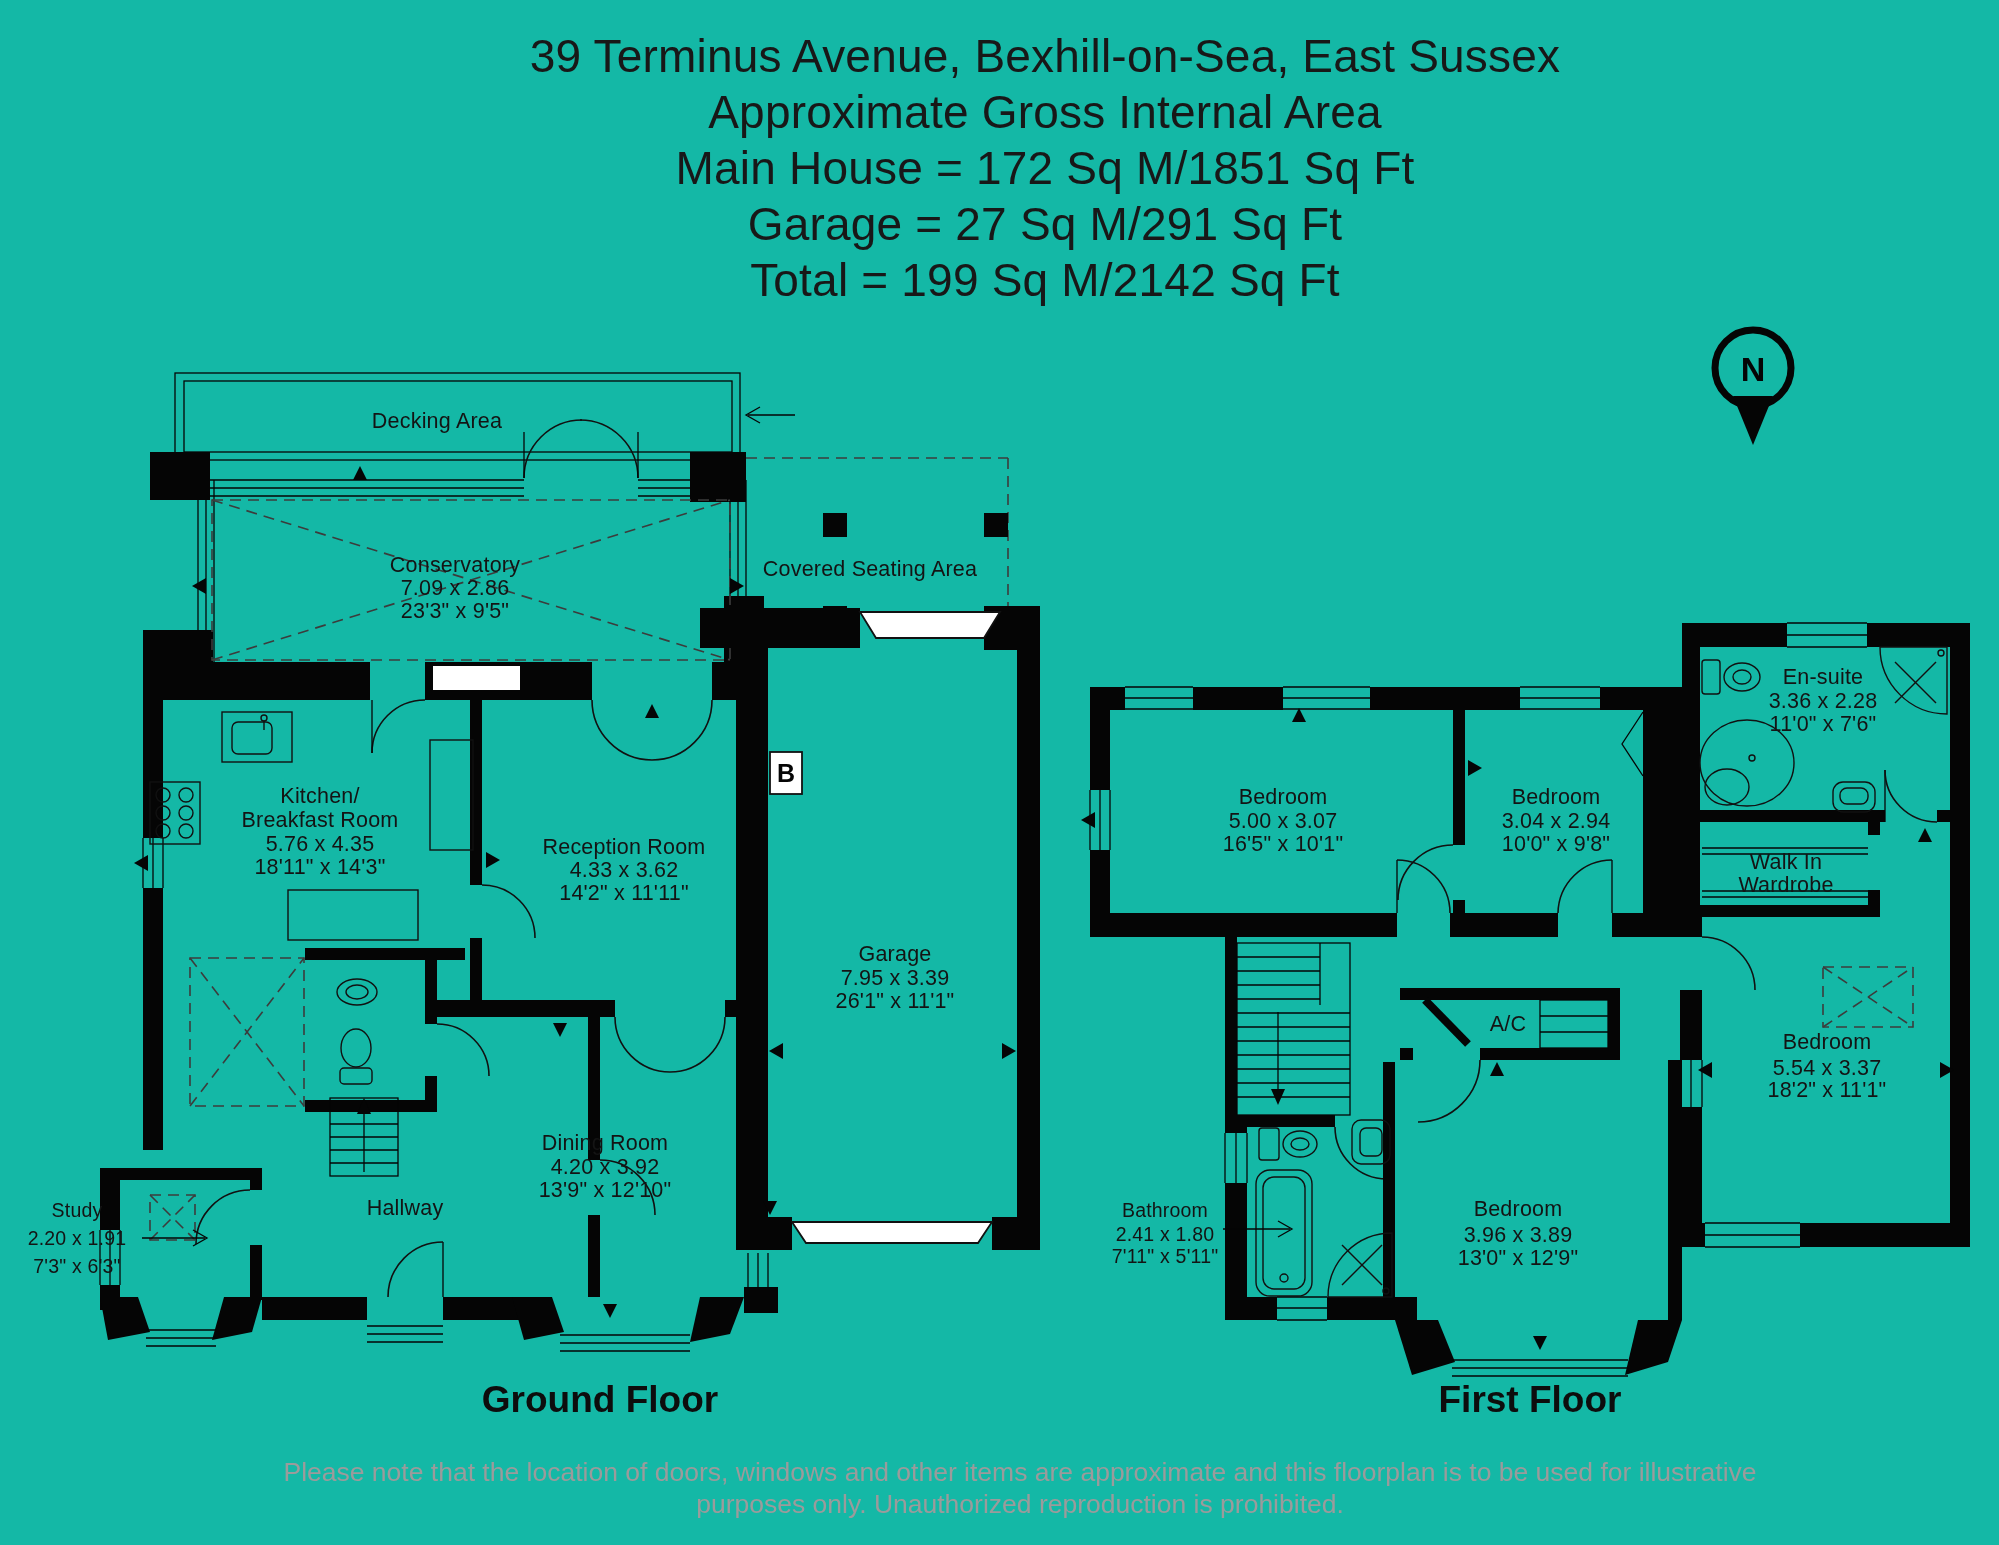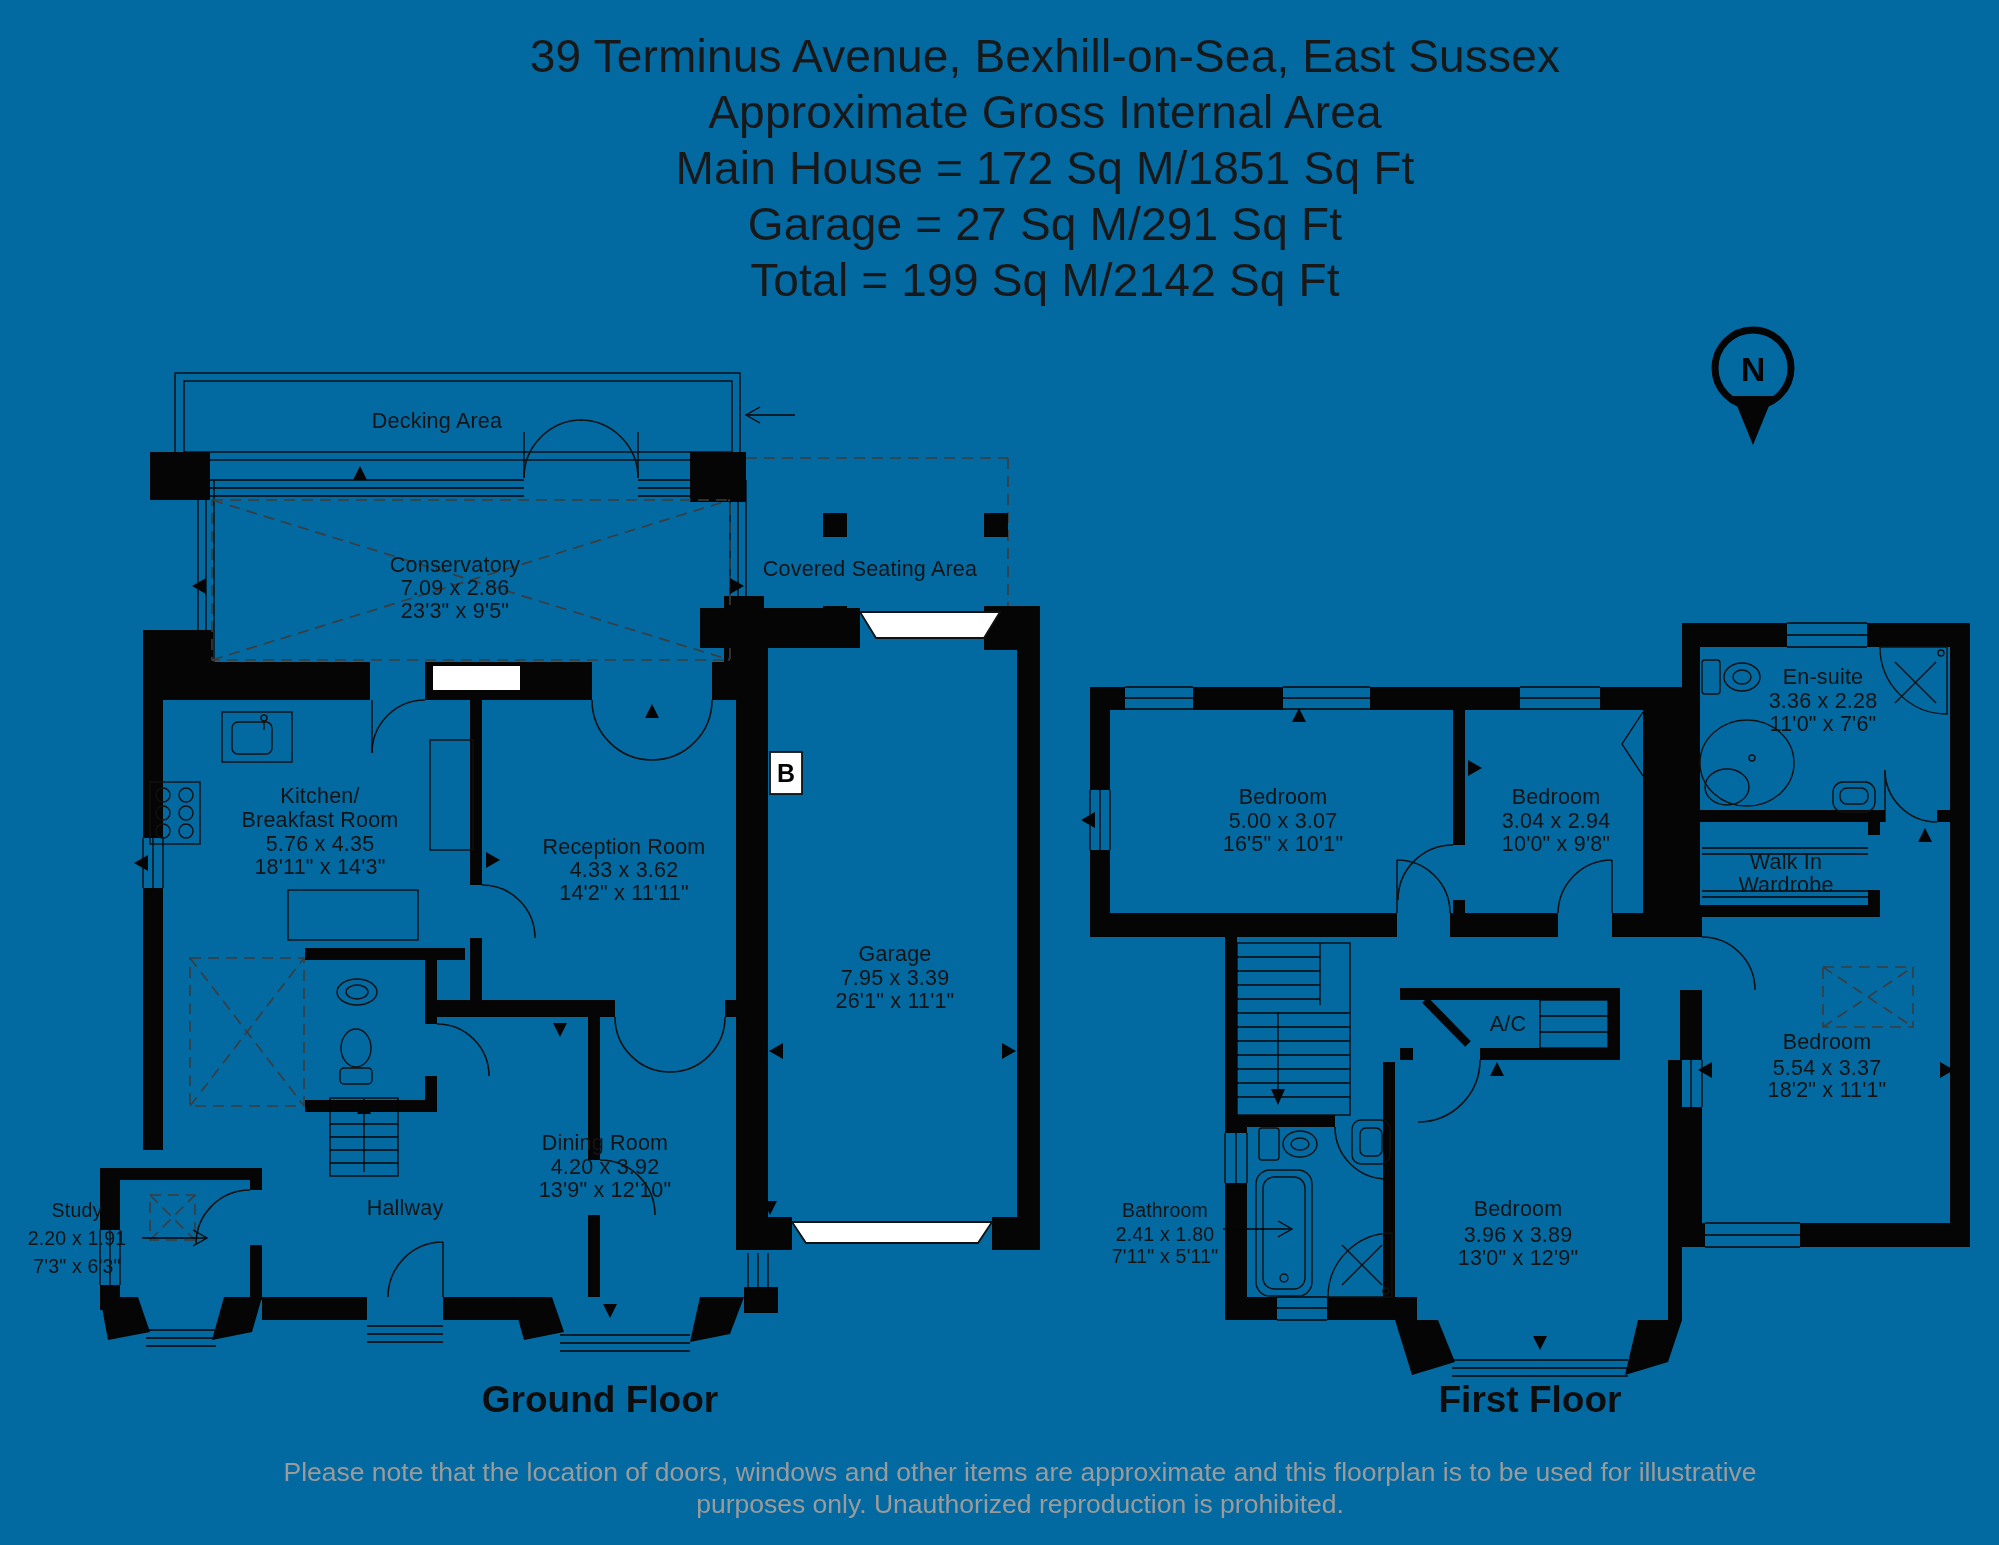--- a/index.html
+++ b/index.html
@@ -3,7 +3,7 @@
 <meta charset="utf-8">
 <style>
   html,body{margin:0;padding:0;background:#ffffff;}
-  .canvas{position:relative;width:1999px;height:1545px;background:#0369a1;
+  .canvas{position:relative;width:1999px;height:1545px;background:#14b8a6;
           font-family:"Liberation Sans",sans-serif;overflow:hidden;}
   svg{position:absolute;left:0;top:0;}
   svg text{font-family:"Liberation Sans",sans-serif;}

